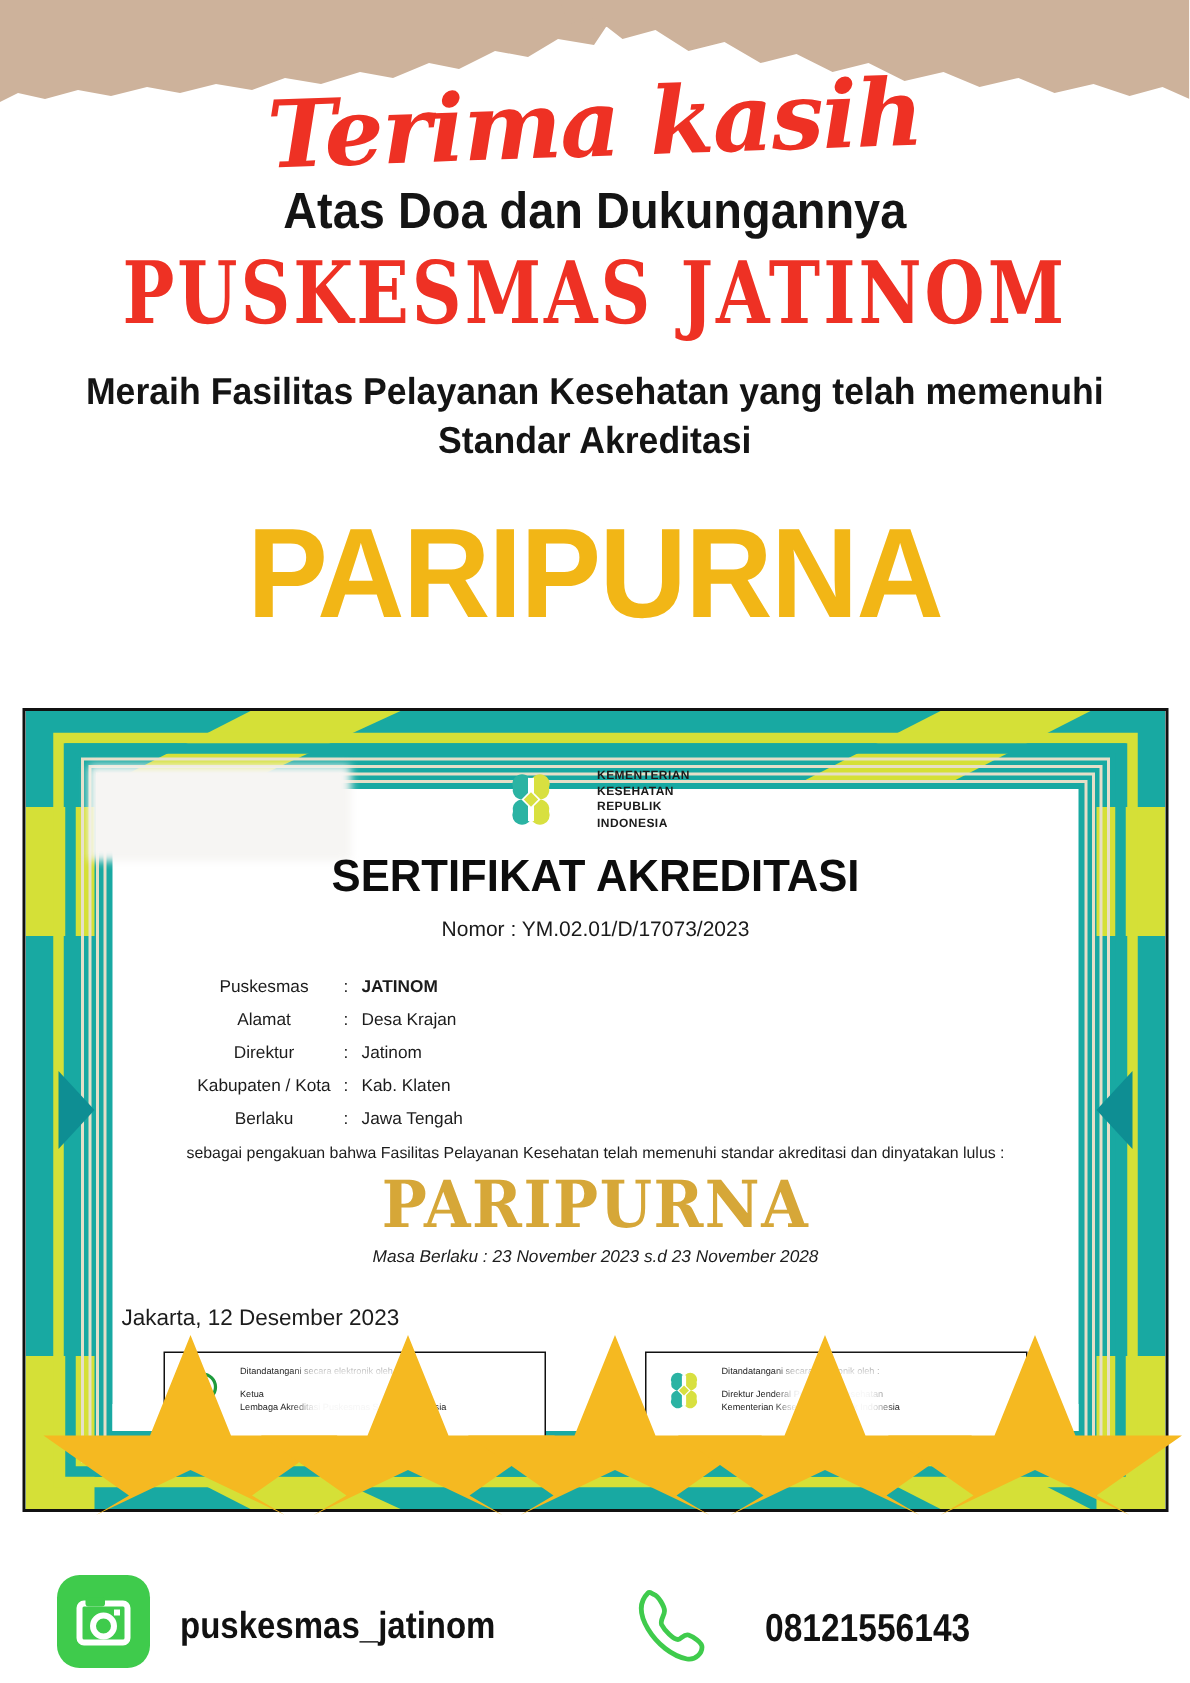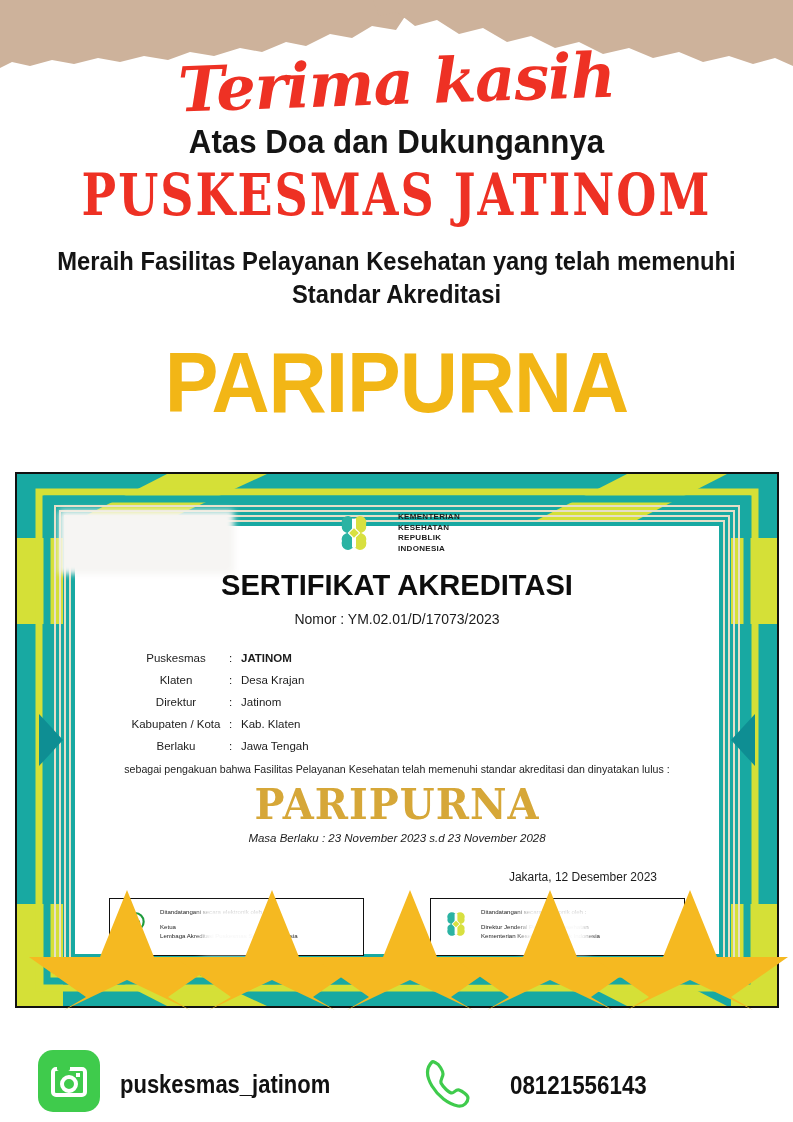--- a/index.html
+++ b/index.html
@@ -232,7 +232,7 @@
         <span class="v bold">JATINOM</span>
       </div>
       <div class="row">
-        <span class="k">Klaten</span>
+        <span class="k">Alamat</span>
         <span class="c">:</span>
         <span class="v">Desa Krajan</span>
       </div>

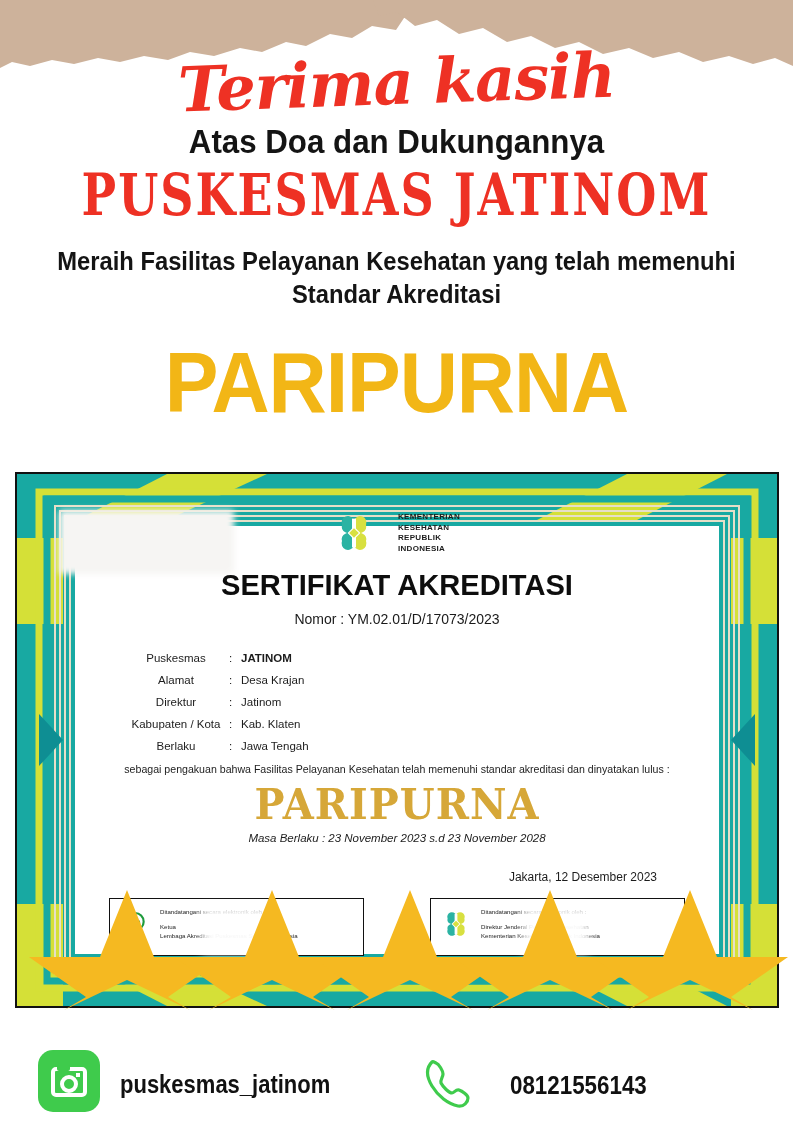--- a/index.html
+++ b/index.html
@@ -116,7 +116,7 @@
     margin-top:9px;line-height:1;transform:scaleY(1.08);
   }
   .masa{text-align:center;font-size:11.5px;color:#1c1c1c;margin-top:8px;font-style:italic;}
-  .jakarta{text-align:right;font-size:12px;color:#1c1c1c;margin-top:26px;margin-right:56px;}
+  .jakarta{font-size:15px;color:#1c1c1c;margin-top:26px;margin-right:56px;}
 
   .sign-row{display:flex;justify-content:space-between;margin-top:14px;padding:0 28px;}
   .sign-box{

